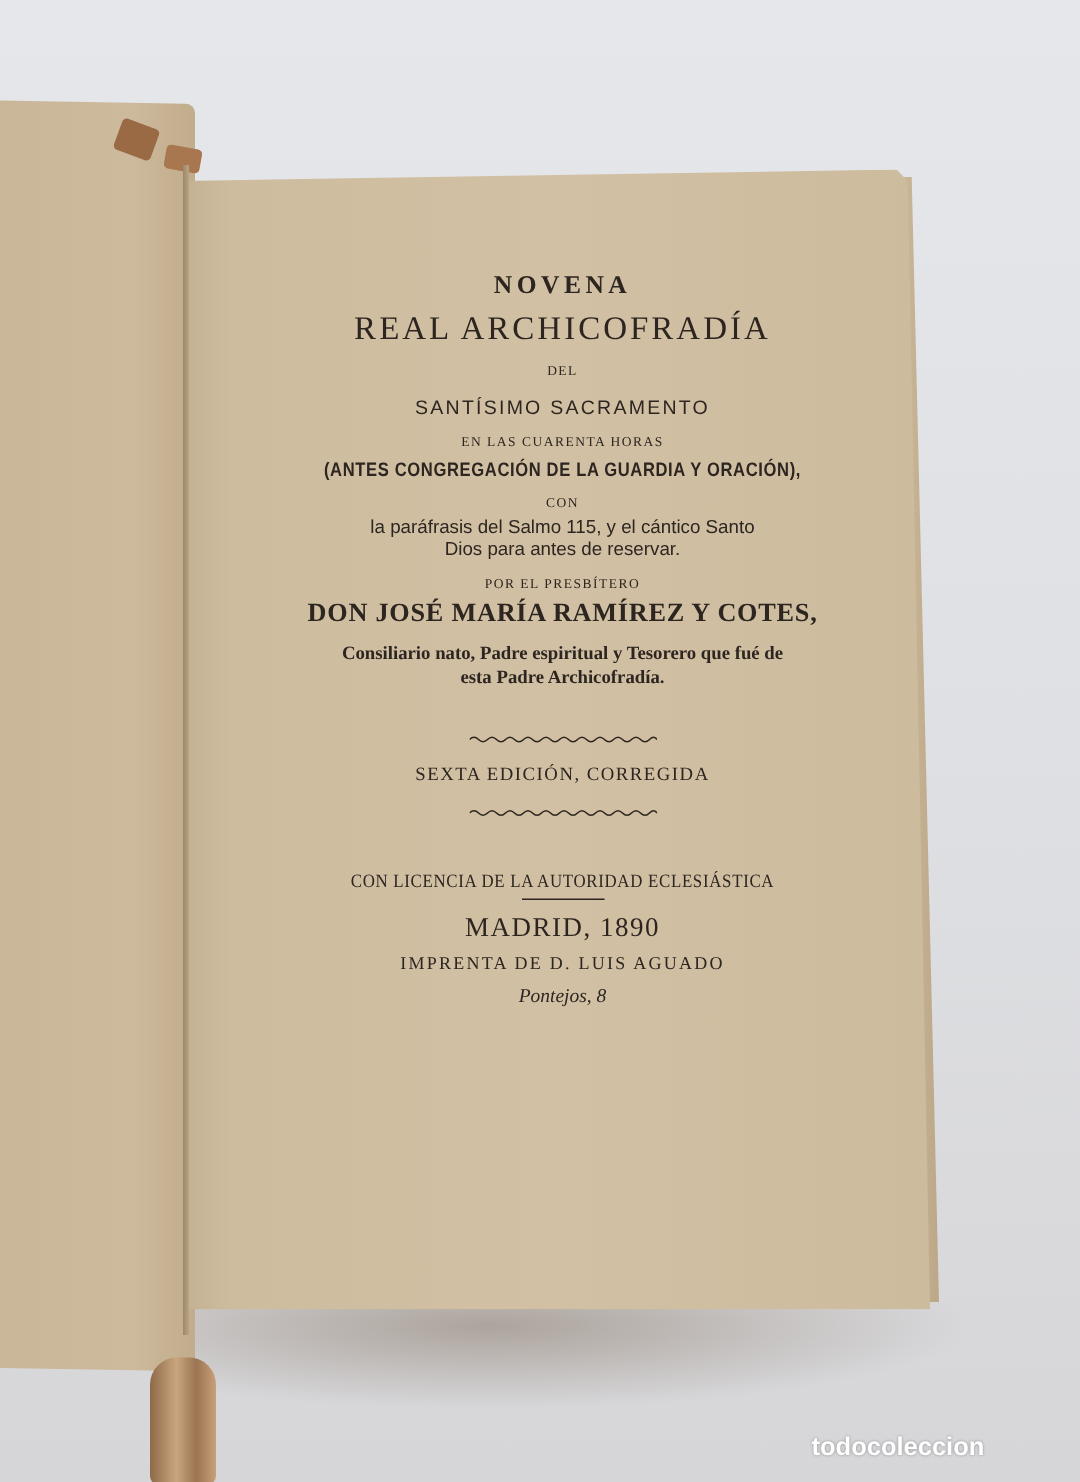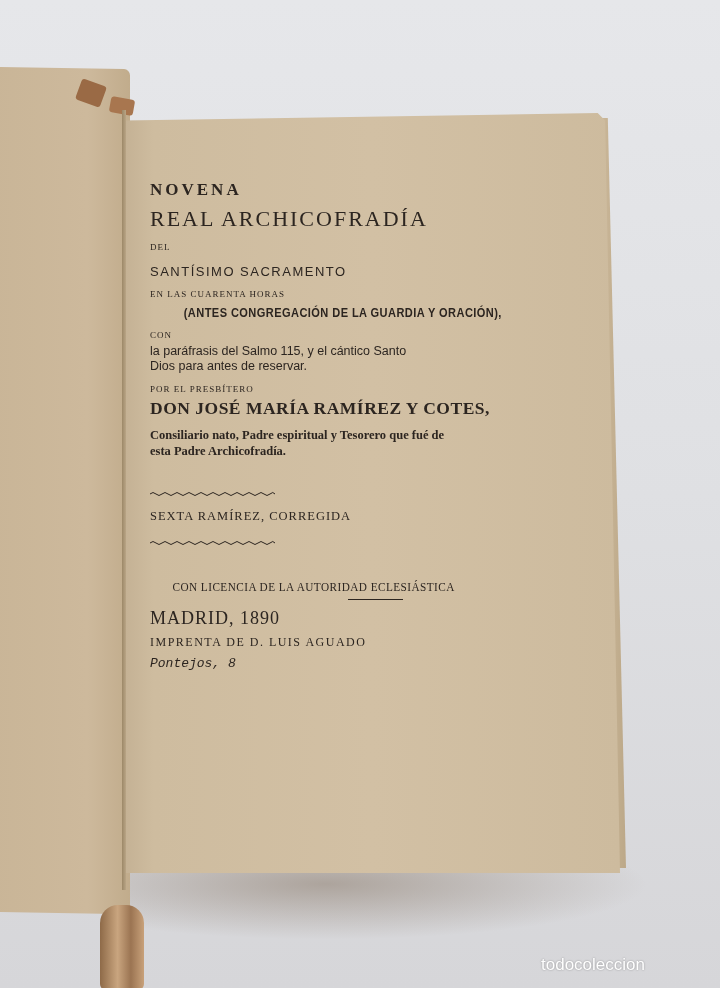--- a/index.html
+++ b/index.html
@@ -26,7 +26,7 @@
   .ribbon-bottom{position:absolute;left:100px;top:905px;width:44px;height:85px;
                  background:linear-gradient(90deg,#8e6a48,#c9a57f 40%,#9b7452 70%,#c8a17a);
                  border-radius:18px 18px 6px 6px;}
-  .text-block{position:absolute;left:150px;top:180px;width:450px;text-align:left;color:#2c2520;}
+  .text-block{position:absolute;left:150px;top:180px;width:450px;text-align:center;color:#2c2520;}
   .t{display:block;margin:0 auto;}
   .novena{font-size:17px;letter-spacing:3px;font-weight:bold;margin-top:0;}
   .small{font-size:9px;letter-spacing:1px;text-transform:uppercase;margin-top:10px;}

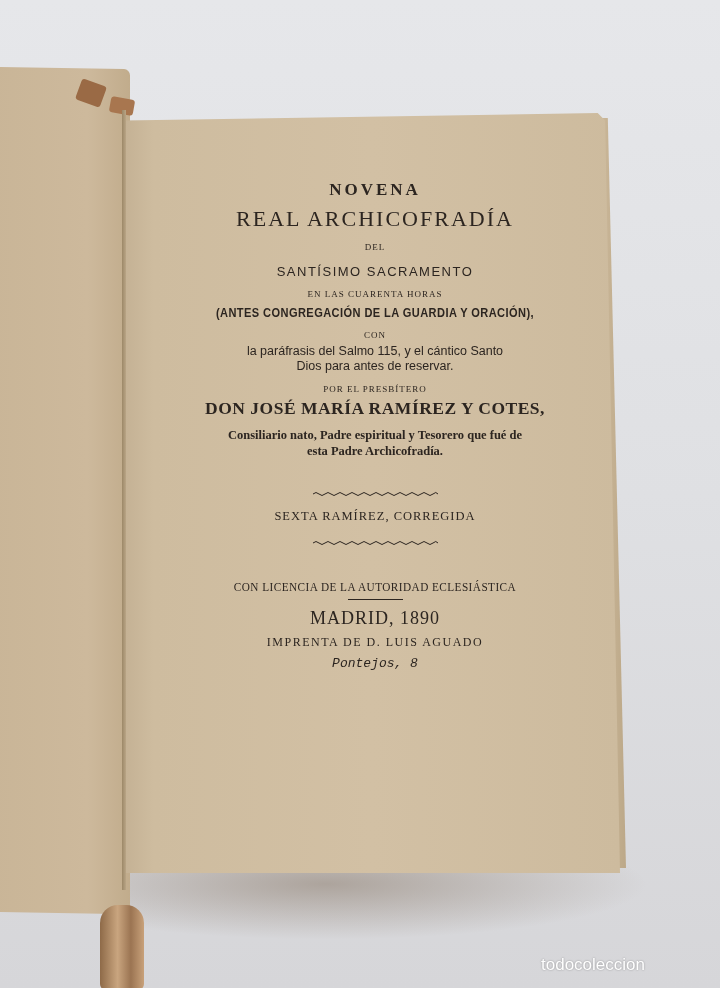--- a/index.html
+++ b/index.html
@@ -80,7 +80,7 @@
   <svg class="wave" viewBox="0 0 125 6">
     <path d="M0 3 Q3 0 6 3 T12 3 T18 3 T24 3 T30 3 T36 3 T42 3 T48 3 T54 3 T60 3 T66 3 T72 3 T78 3 T84 3 T90 3 T96 3 T102 3 T108 3 T114 3 T120 3 T125 3" stroke="#2c2520" fill="none" stroke-width="1"></path>
   </svg>
-  <span class="t edicion">SEXTA RAMÍREZ, CORREGIDA</span>
+  <span class="t edicion">SEXTA EDICIÓN, CORREGIDA</span>
   <svg class="wave" viewBox="0 0 125 6">
     <path d="M0 3 Q3 0 6 3 T12 3 T18 3 T24 3 T30 3 T36 3 T42 3 T48 3 T54 3 T60 3 T66 3 T72 3 T78 3 T84 3 T90 3 T96 3 T102 3 T108 3 T114 3 T120 3 T125 3" stroke="#2c2520" fill="none" stroke-width="1"></path>
   </svg>

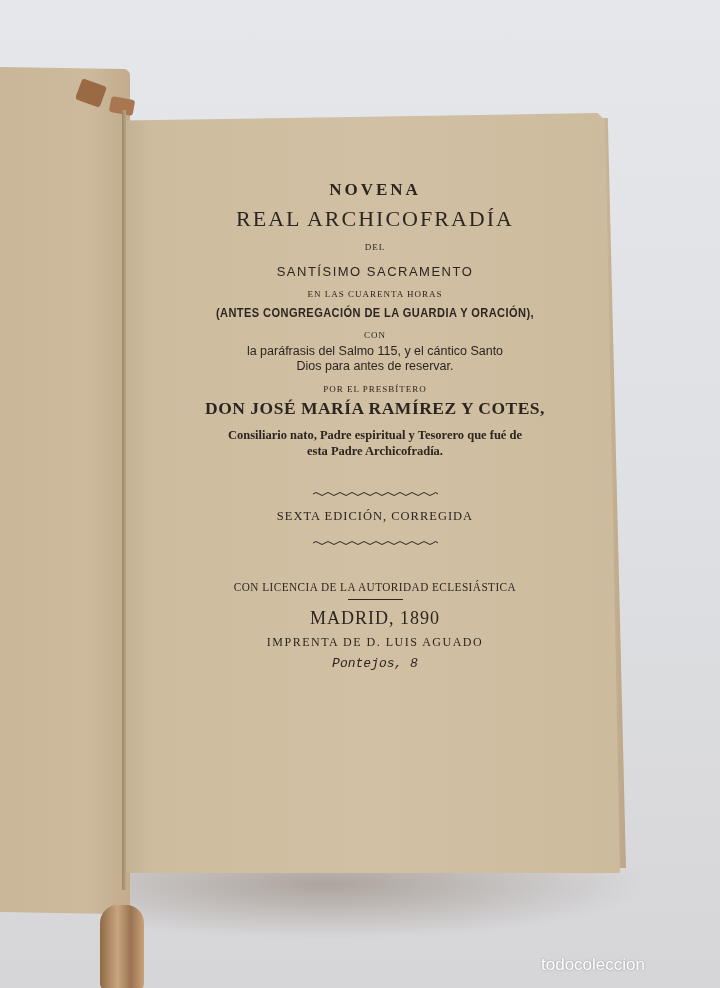--- a/index.html
+++ b/index.html
@@ -42,7 +42,7 @@
   .rule{width:55px;height:1px;background:#2c2520;margin:4px auto 8px;}
   .madrid{font-size:18px;letter-spacing:1px;}
   .imprenta{font-size:12px;letter-spacing:1.5px;margin-top:6px;}
-  .calle{font-size:13px;font-style:italic;margin-top:6px;font-family:Liberation Mono, monospace;}
+  .calle{font-size:13px;font-style:italic;margin-top:6px;}
   .watermark{position:absolute;left:541px;top:955px;font-family:"Liberation Sans",sans-serif;
              font-weight:normal;font-size:17px;color:#ffffff;text-shadow:0 0 2px rgba(0,0,0,0.35);}
 </style>

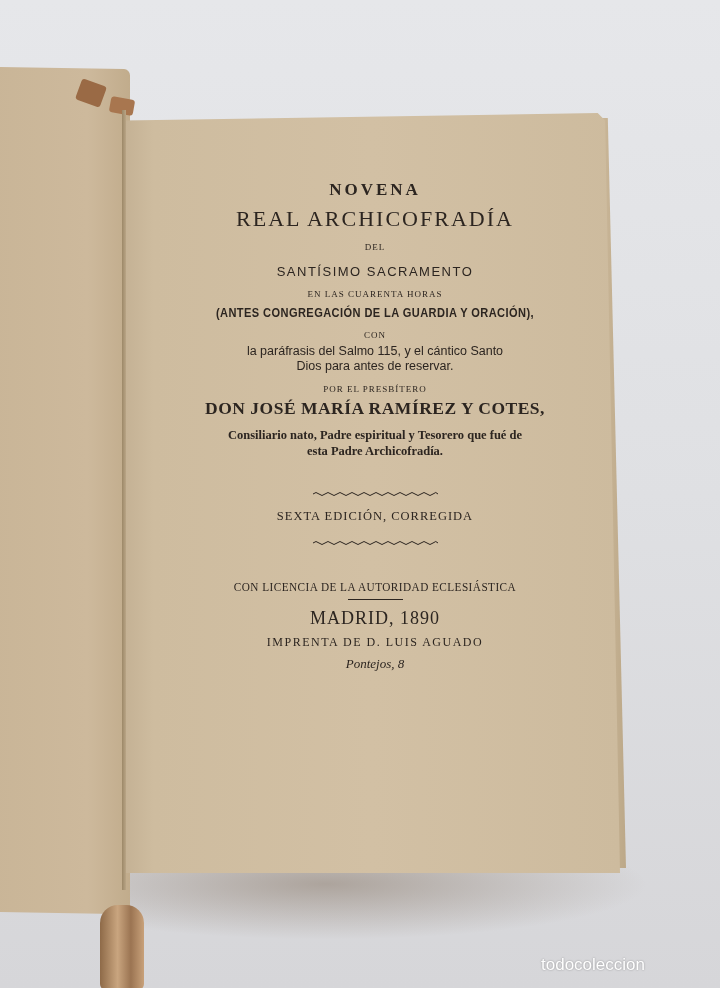--- a/index.html
+++ b/index.html
@@ -44,7 +44,7 @@
   .imprenta{font-size:12px;letter-spacing:1.5px;margin-top:6px;}
   .calle{font-size:13px;font-style:italic;margin-top:6px;}
   .watermark{position:absolute;left:541px;top:955px;font-family:"Liberation Sans",sans-serif;
-             font-weight:normal;font-size:17px;color:#ffffff;text-shadow:0 0 2px rgba(0,0,0,0.35);}
+             font-weight:bold;font-size:17px;color:#ffffff;text-shadow:0 0 2px rgba(0,0,0,0.35);}
 </style>
 </head>
 <body>

